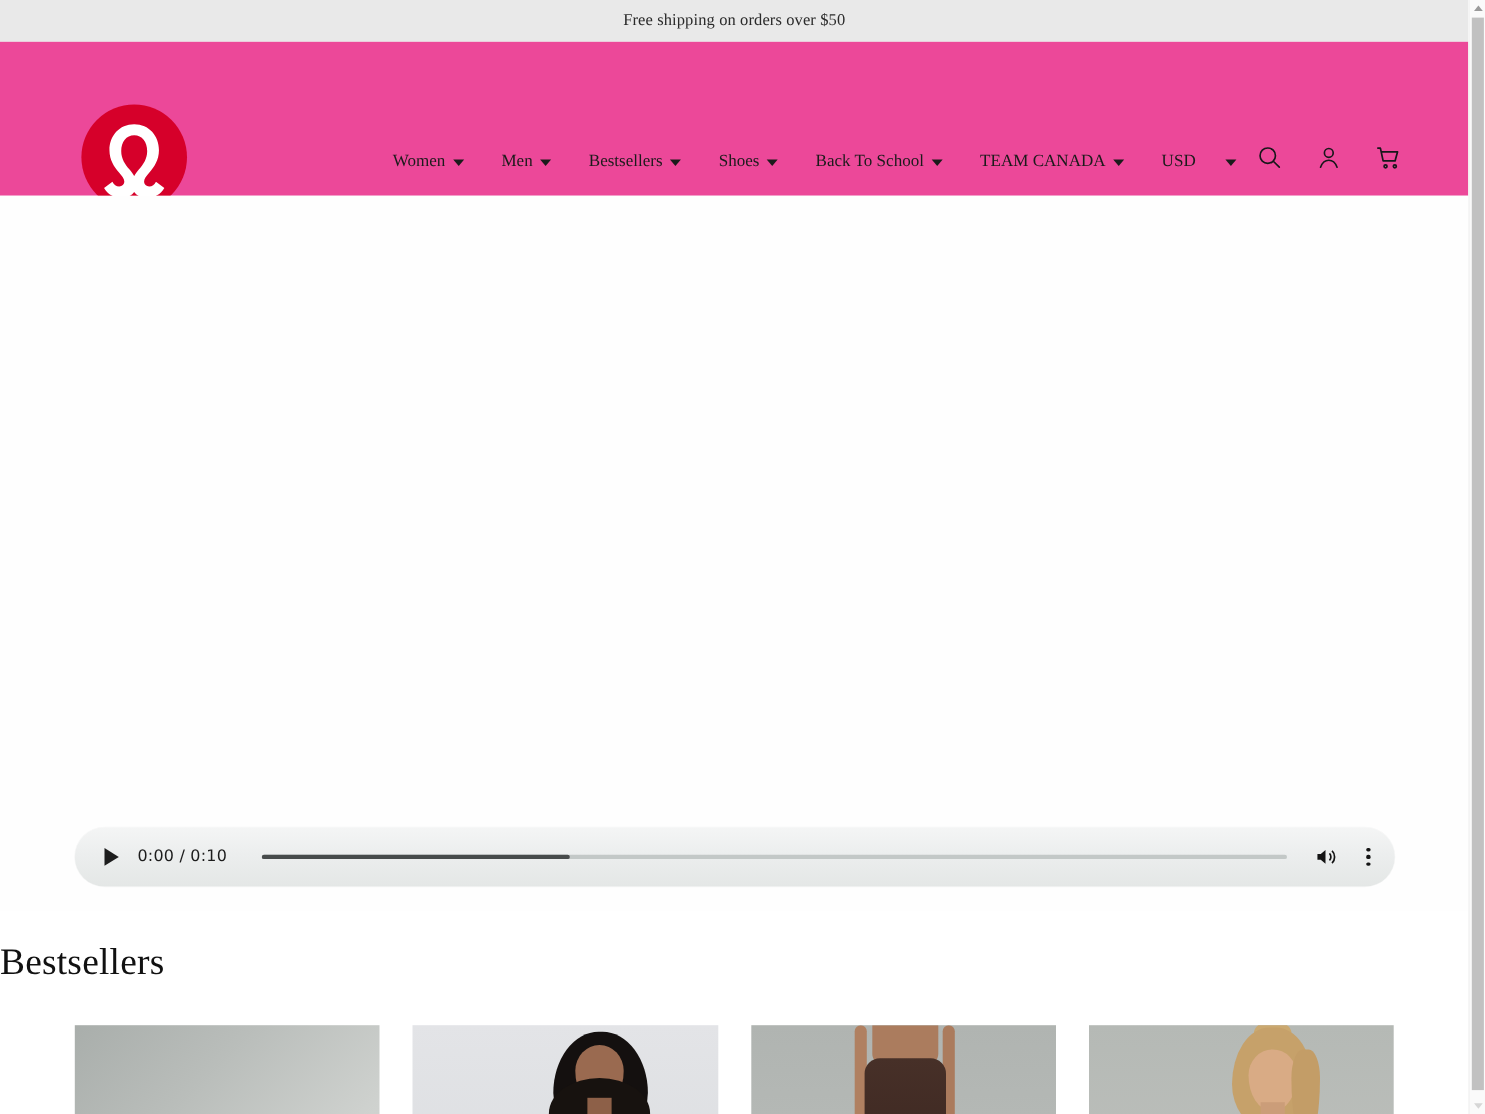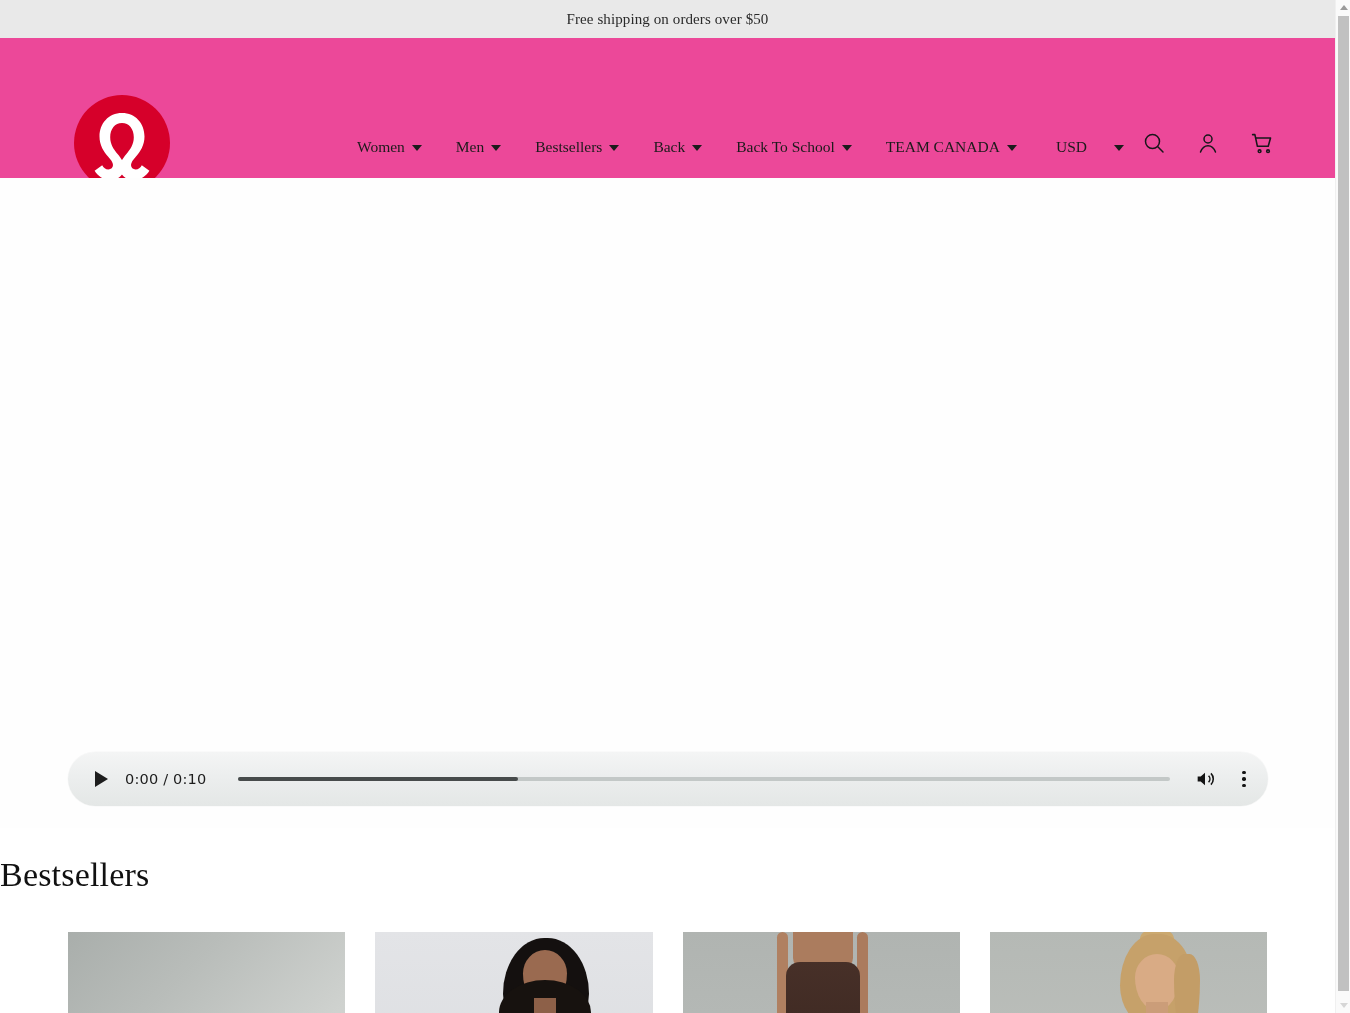--- a/index.html
+++ b/index.html
@@ -421,7 +421,7 @@
         <span class="caret"></span>
       </div>
       <div class="nav-item">
-        <span>Back</span>
+        <span>Shoes</span>
         <span class="caret"></span>
       </div>
       <div class="nav-item">

